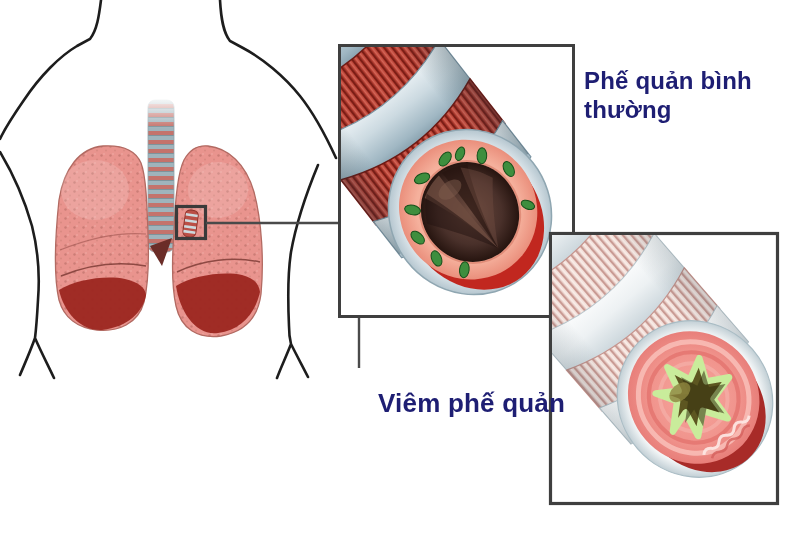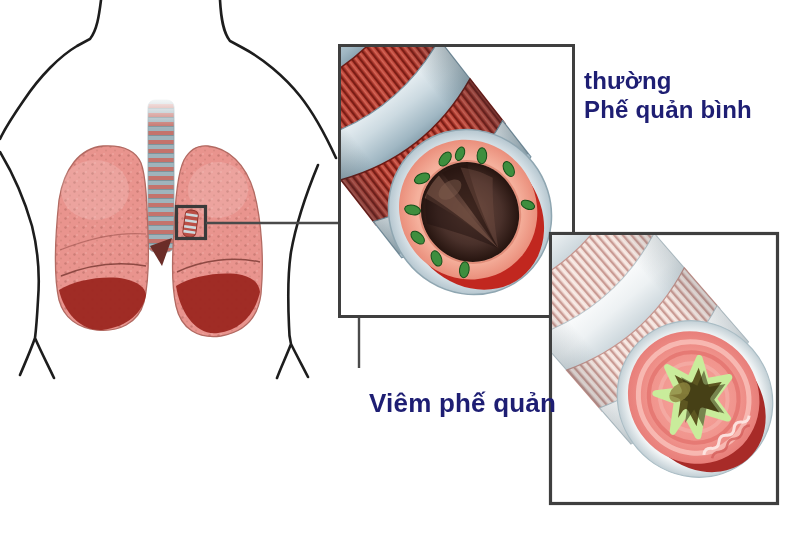--- a/index.html
+++ b/index.html
@@ -202,8 +202,8 @@
 </svg>
 
 <div class="lbl lbl-normal">
+  <div>Phế quản bình</div>
   <div>thường</div>
-  <div>Phế quản bình</div>
 </div>
 <div class="lbl lbl-inflamed">Viêm phế quản</div>
 </div>

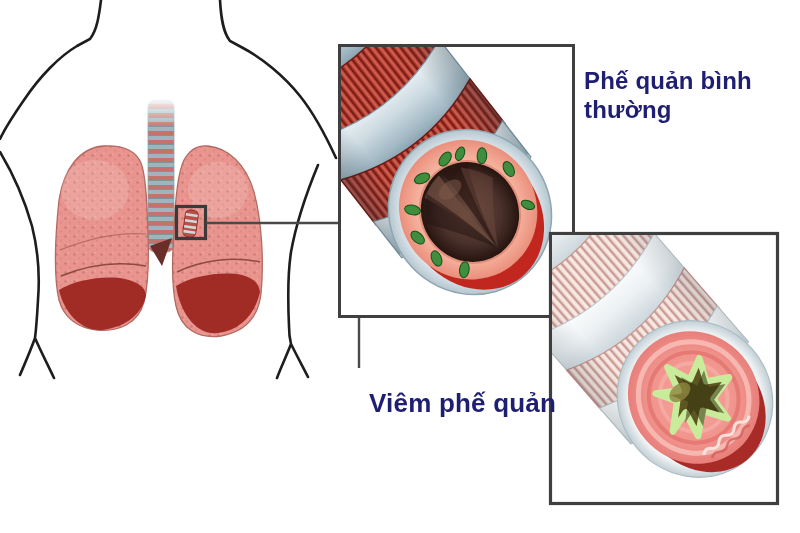--- a/index.html
+++ b/index.html
@@ -8,7 +8,7 @@
   .stage svg{position:absolute;left:0;top:0;}
   .lbl{position:absolute;font-weight:bold;color:#1e1e73;letter-spacing:0.2px;}
   .lbl-normal{left:584px;top:66px;font-size:24px;line-height:1.22;}
-  .lbl-inflamed{left:369px;top:388px;font-size:26px;white-space:nowrap;}
+  .lbl-inflamed{left:378px;top:388px;font-size:26px;white-space:nowrap;}
 </style>
 </head>
 <body>

